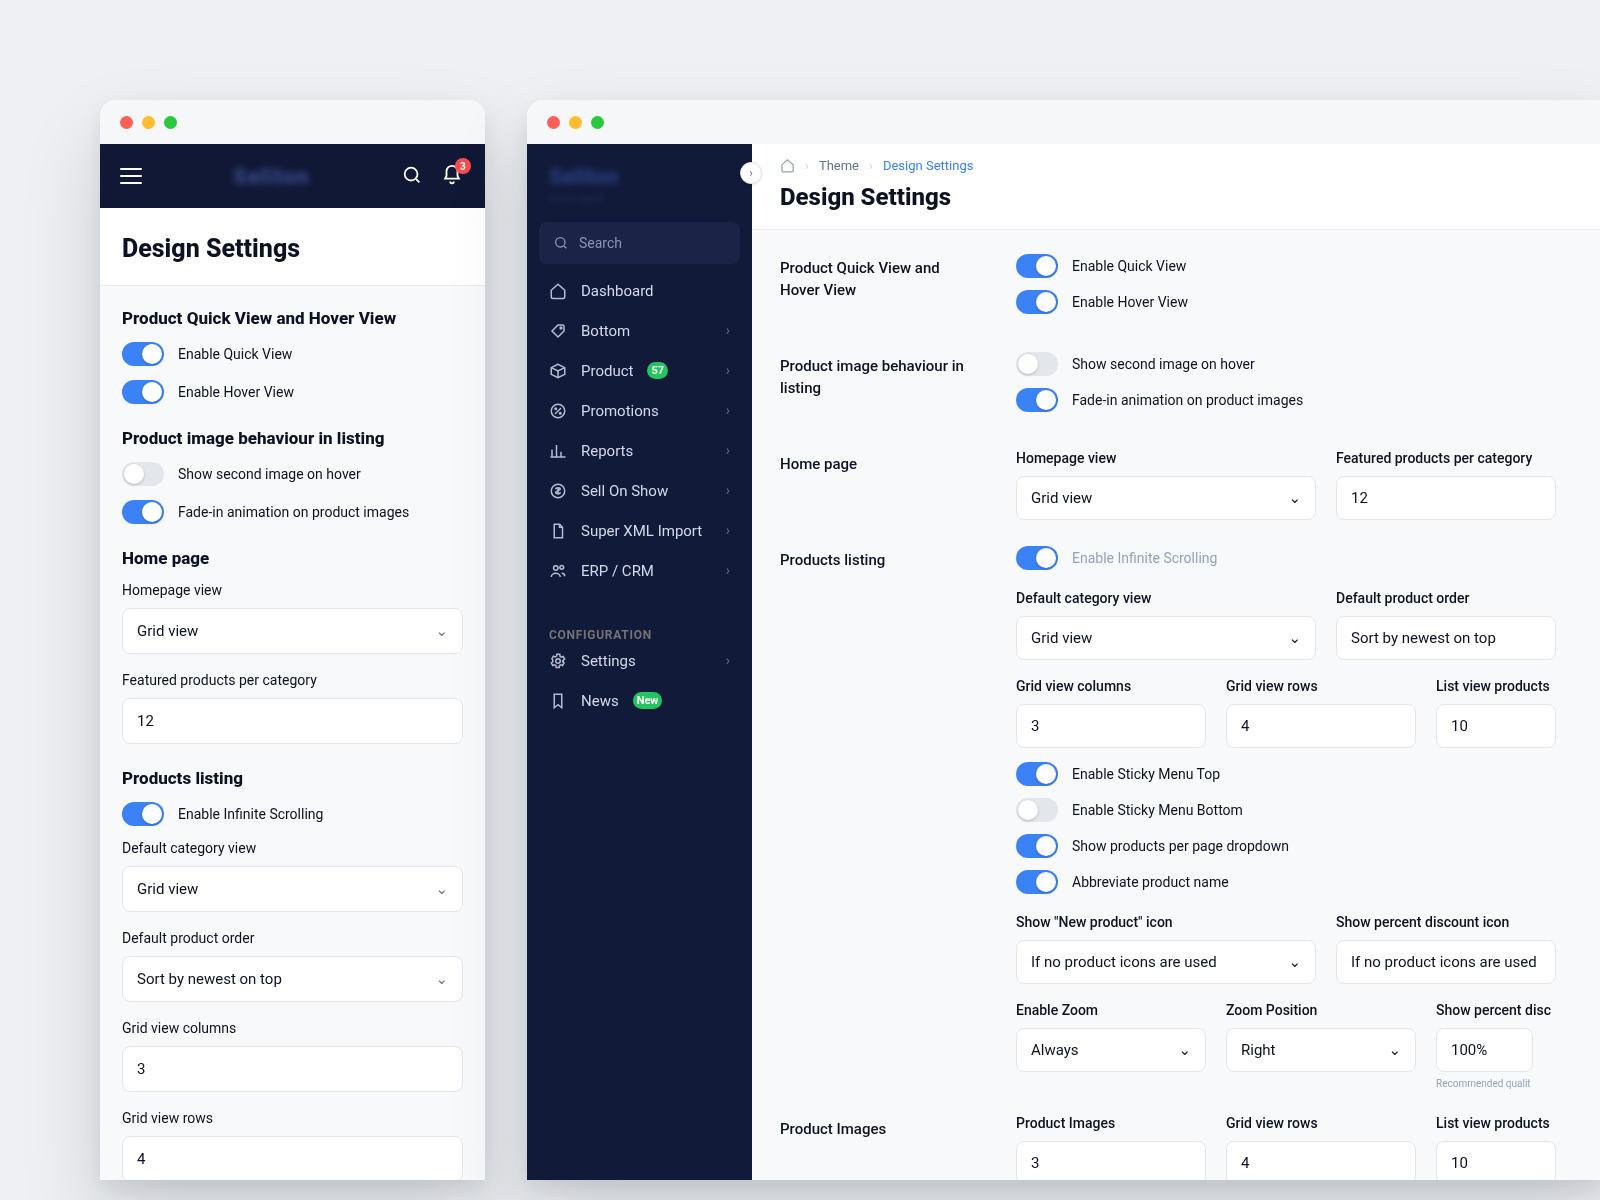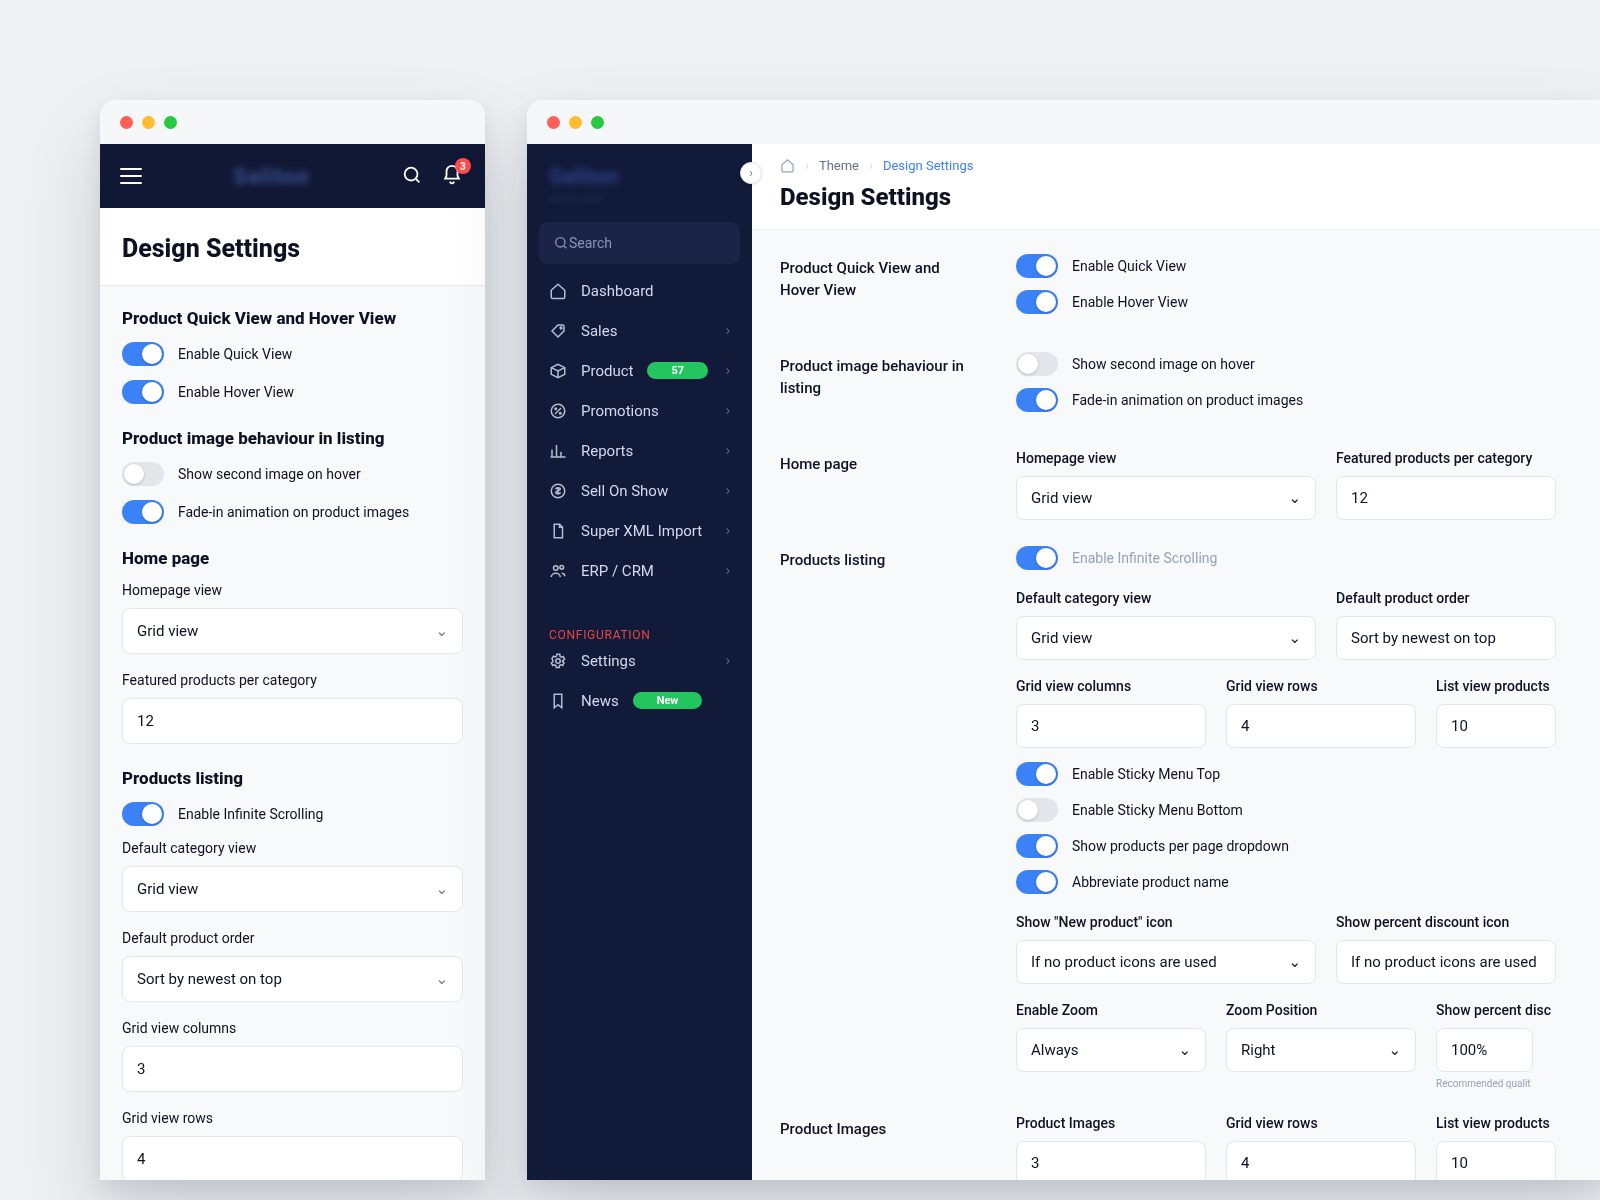--- a/index.html
+++ b/index.html
@@ -62,7 +62,7 @@
 .sidebar-sub  { color:#1f2c54; font-size:10px; filter:blur(2px); padding: 0 10px 18px; }
 .collapse-btn { position:absolute; right:-10px; top:18px; width:22px; height:22px; border-radius:50%; background:#fff; border:1px solid #e3e6eb; display:flex; align-items:center; justify-content:center; color:#64748b; font-size:12px; box-shadow:0 1px 3px rgba(0,0,0,.1); }
 
-.searchbox { background:#1b2447; border-radius:8px; height:42px; display:flex; align-items:center; padding:0 14px; margin: 0 0 18px; color:#8a93b8; font-size:14px; }
+.searchbox { background:#1b2447; border-radius:8px; height:42px; display:flex; align-items:center; gap:10px; padding:0 14px; margin: 0 0 18px; color:#8a93b8; font-size:14px; }
 
 .nav-item { display:flex; align-items:flex-start; gap:14px; height:40px; padding:0 10px; border-radius:8px; font-size:15px; color:#d4d8ec; position:relative; }
 .nav-item .nv-icon { width:18px; height:18px; opacity:.85; display:flex; align-items:center; justify-content:center; }

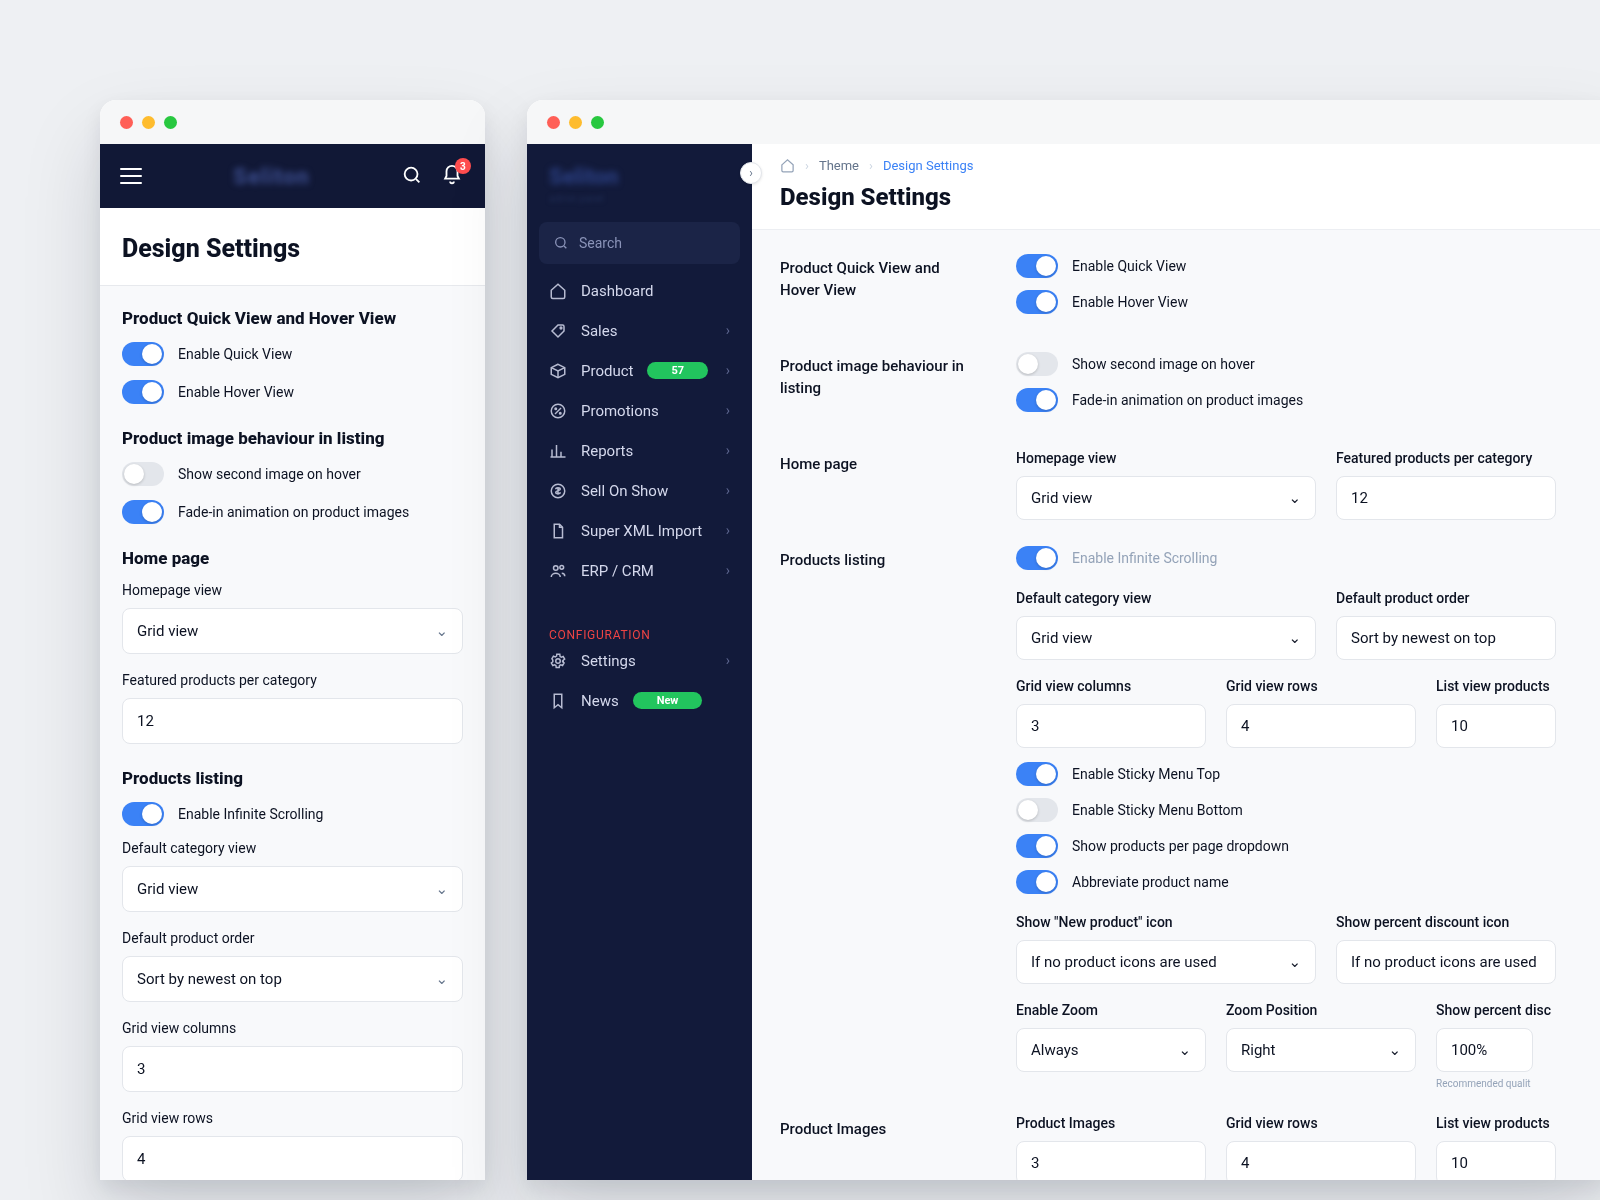--- a/index.html
+++ b/index.html
@@ -239,7 +239,7 @@
                 <circle cx="16" cy="8" r="1.2"></circle>
               </svg>
             </span>
-          <span>Sales</span>
+          <span>Bottom</span>
           <span class="chev-r">›</span>
         </div>
         <div class="nav-item">

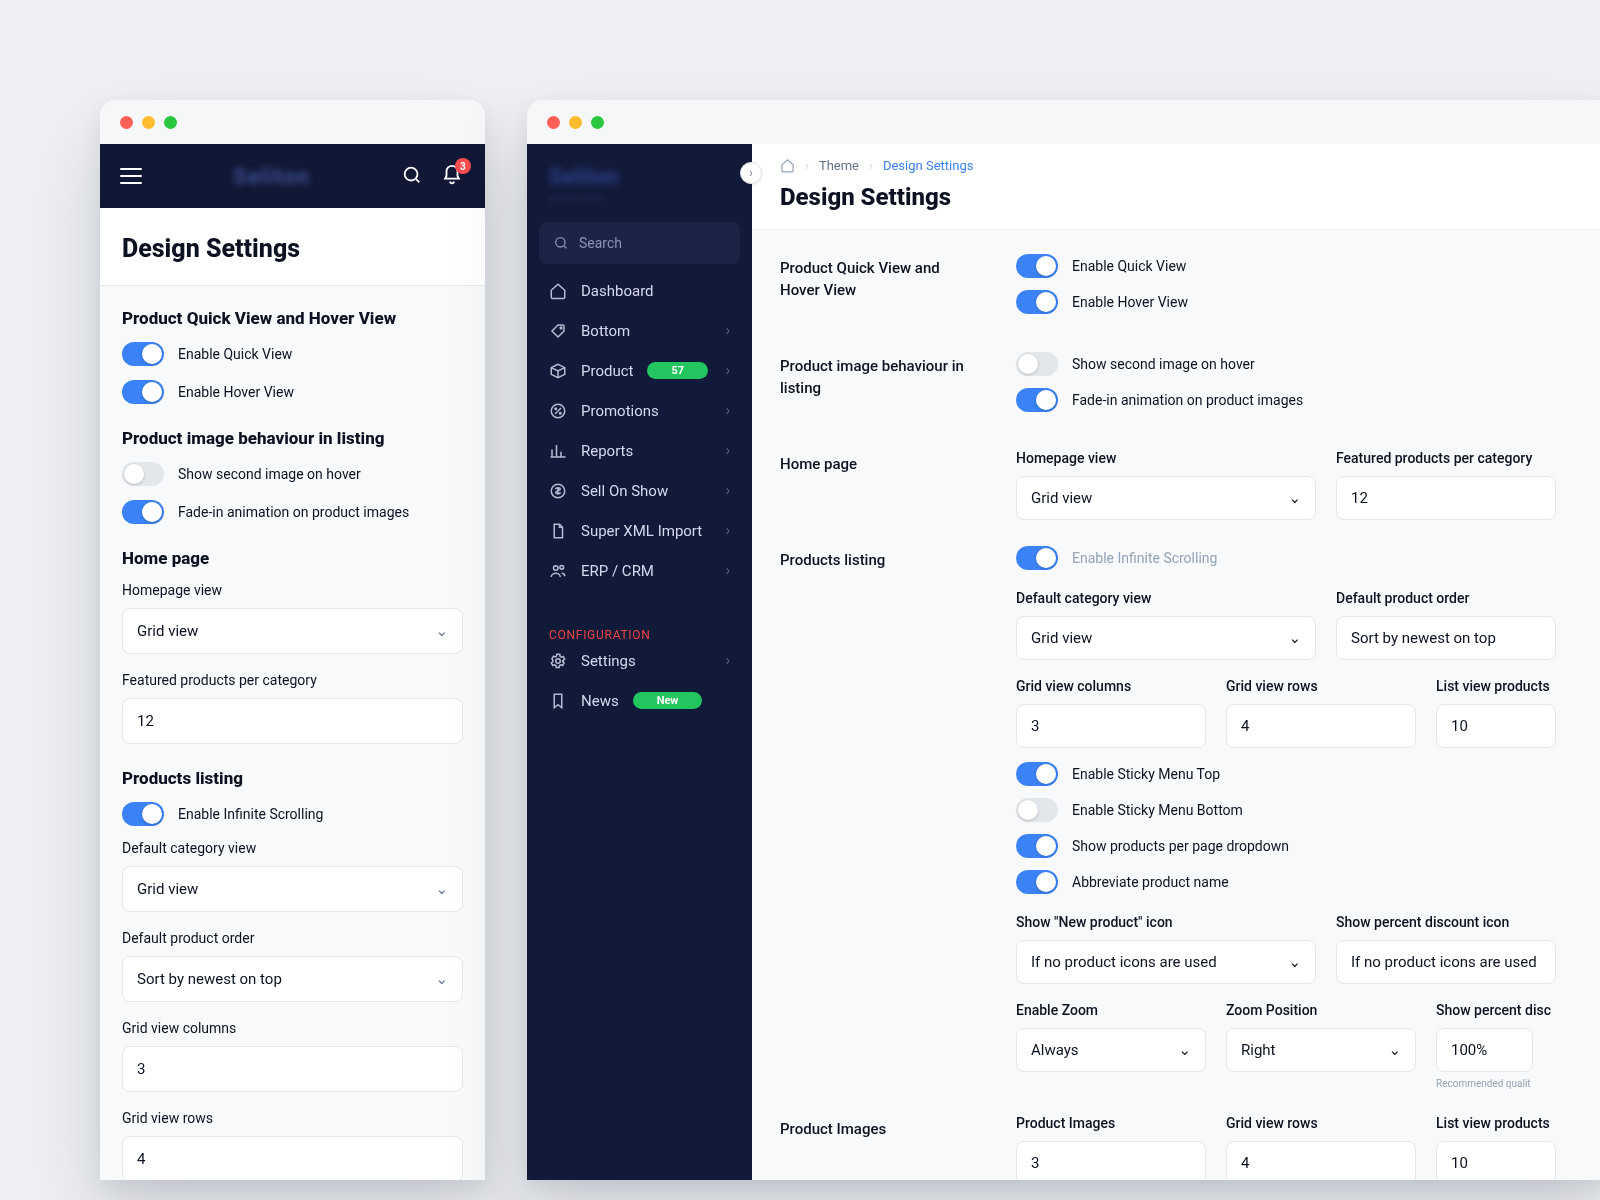--- a/index.html
+++ b/index.html
@@ -67,7 +67,7 @@
 .nav-item { display:flex; align-items:flex-start; gap:14px; height:40px; padding:0 10px; border-radius:8px; font-size:15px; color:#d4d8ec; position:relative; }
 .nav-item .nv-icon { width:18px; height:18px; opacity:.85; display:flex; align-items:center; justify-content:center; }
 .nav-item .chev-r { margin-left:auto; color:#5d6690; font-size:14px; }
-.nav-badge { background:#22c55e; color:#fff; font-size:11px; font-weight:700; border-radius:10px; padding:2px 24px; }
+.nav-badge { background:#22c55e; color:#fff; font-size:11px; font-weight:700; border-radius:10px; padding:2px 4px; }
 .nav-group-label { font-size:12px; letter-spacing:.06em; color:#ef4444; font-weight:400; padding: 26px 10px 10px; }
 
 .main { flex:1; background:#fff; display:flex; flex-direction:column; }

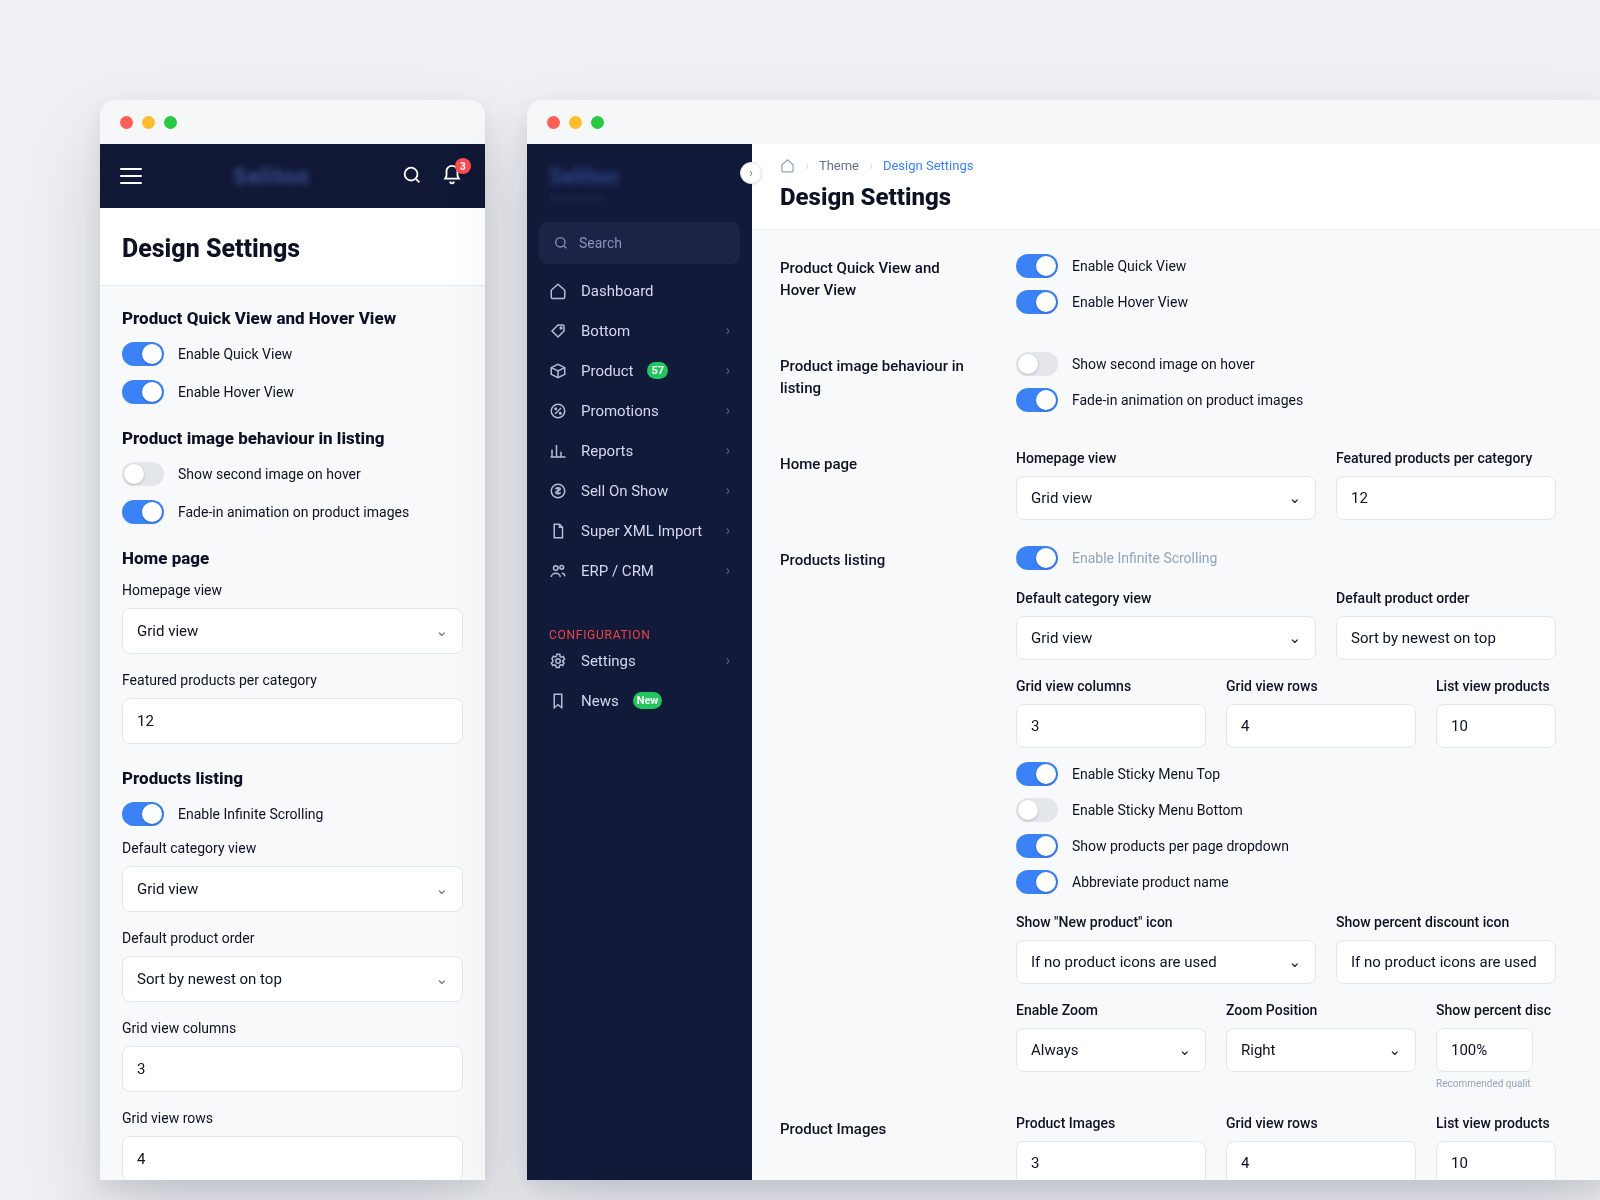--- a/index.html
+++ b/index.html
@@ -68,7 +68,7 @@
 .nav-item .nv-icon { width:18px; height:18px; opacity:.85; display:flex; align-items:center; justify-content:center; }
 .nav-item .chev-r { margin-left:auto; color:#5d6690; font-size:14px; }
 .nav-badge { background:#22c55e; color:#fff; font-size:11px; font-weight:700; border-radius:10px; padding:2px 4px; }
-.nav-group-label { font-size:12px; letter-spacing:.06em; color:#ef4444; font-weight:400; padding: 26px 10px 10px; }
+.nav-group-label { font-size:12px; letter-spacing:.06em; color:#737373; font-weight:700; padding: 26px 10px 10px; }
 
 .main { flex:1; background:#fff; display:flex; flex-direction:column; }
 .main-header { padding: 14px 28px 18px; border-bottom:1px solid #eceef2; background:#fff; }

